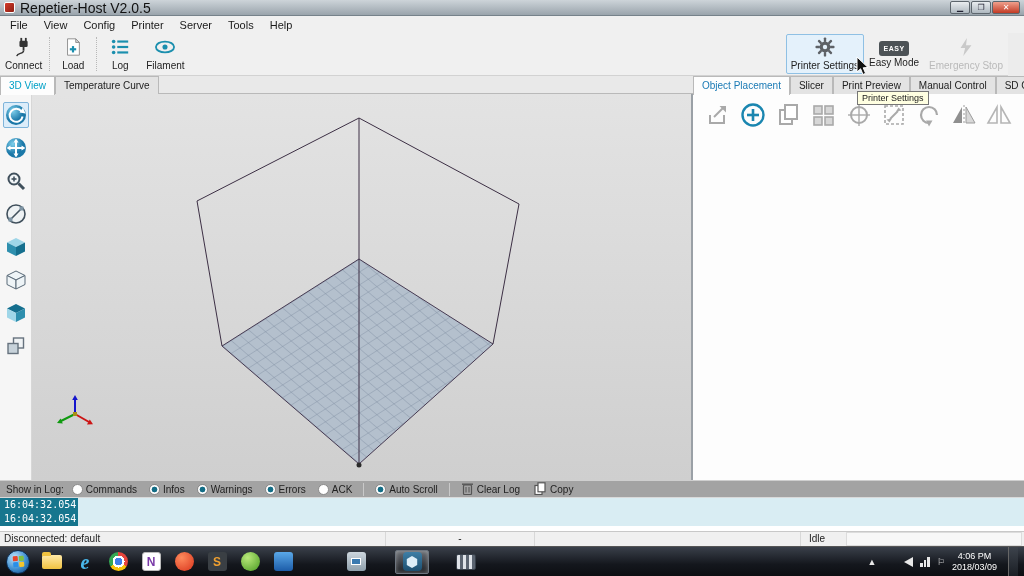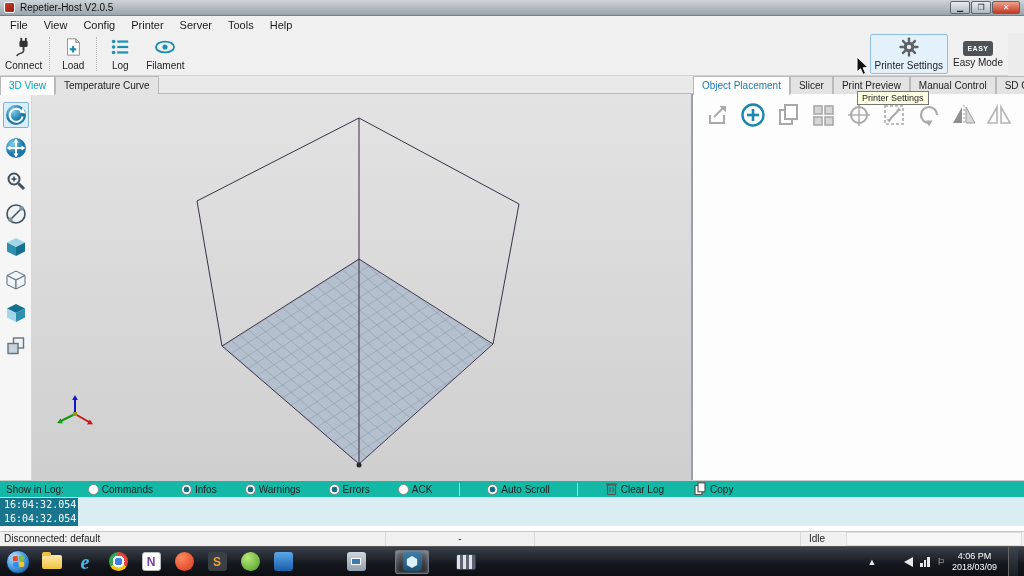--- a/index.html
+++ b/index.html
@@ -10,7 +10,7 @@
   
   .titlebar{position:absolute;top:0;left:0;right:0;height:16px;background:linear-gradient(#cdd4d9,#9aa4ac);border-bottom:1px solid #76828a;display:flex;align-items:center;padding:0 4px;}
   .appicon{width:11px;height:11px;background:linear-gradient(135deg,#d43b2a,#8c1f14);border-radius:2px;border:1px solid #fff;}
-  .titletext{font-size:10px;margin-left:5px;flex:1;color:#111;}
+  .titletext{font-size:14px;margin-left:5px;flex:1;color:#111;}
   .winbtns{display:flex;gap:1px;}
   .winbtn{width:20px;height:13px;border:1px solid #5d666d;border-radius:2px;background:linear-gradient(#e9edf0,#aeb8bf);display:flex;align-items:center;justify-content:center;font-size:8px;line-height:8px;color:#223;}
   .winbtn.close{width:28px;background:linear-gradient(#f0a08c,#c23b25);color:#fff;}

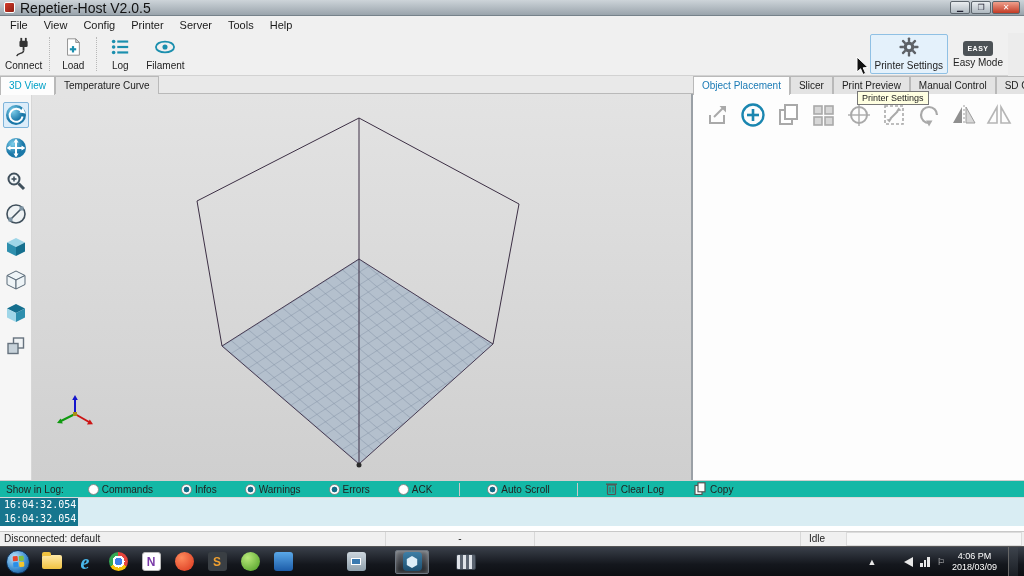--- a/index.html
+++ b/index.html
@@ -203,6 +203,14 @@
       <span class="easybadge">EASY</span>
       <span class="lab">Easy Mode</span>
     </div>
+    <div class="tbtn disabled">
+      <span>
+        <svg width="18" height="20" viewBox="0 0 18 22">
+            <polygon points="10,1 3,12 8,12 6,21 15,9 9,9" fill="#c9c9c9"></polygon>
+          </svg>
+      </span>
+      <span class="lab">Emergency Stop</span>
+    </div>
   </div>
 
   <div class="tabrow">

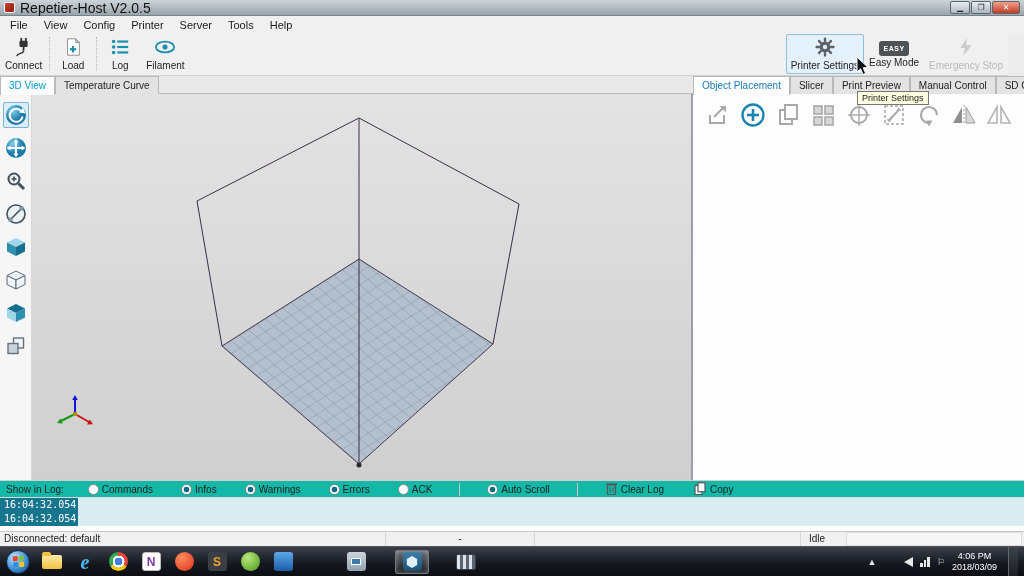--- a/index.html
+++ b/index.html
@@ -54,7 +54,7 @@
   .cursor{position:absolute;left:856px;top:57px;z-index:60;}
 
   
-  .logbar{position:absolute;top:480px;left:0;right:0;height:17px;background:#14b8a6;border-top:1px solid #cfcfcf;display:flex;align-items:center;gap:20px;padding:0 6px;font-size:10px;color:#222;}
+  .logbar{position:absolute;top:480px;left:0;right:0;height:17px;background:#a3a3a3;border-top:1px solid #cfcfcf;display:flex;align-items:center;gap:4px;padding:0 6px;font-size:10px;color:#222;}
   .chk{display:flex;align-items:center;gap:3px;padding:0 4px;}
   .radio{width:11px;height:11px;border-radius:50%;border:1px solid #8a8a8a;background:#fff;display:inline-block;}
   .radio.on{background:radial-gradient(circle,#136d86 0 2.6px,#fff 3.2px);}

